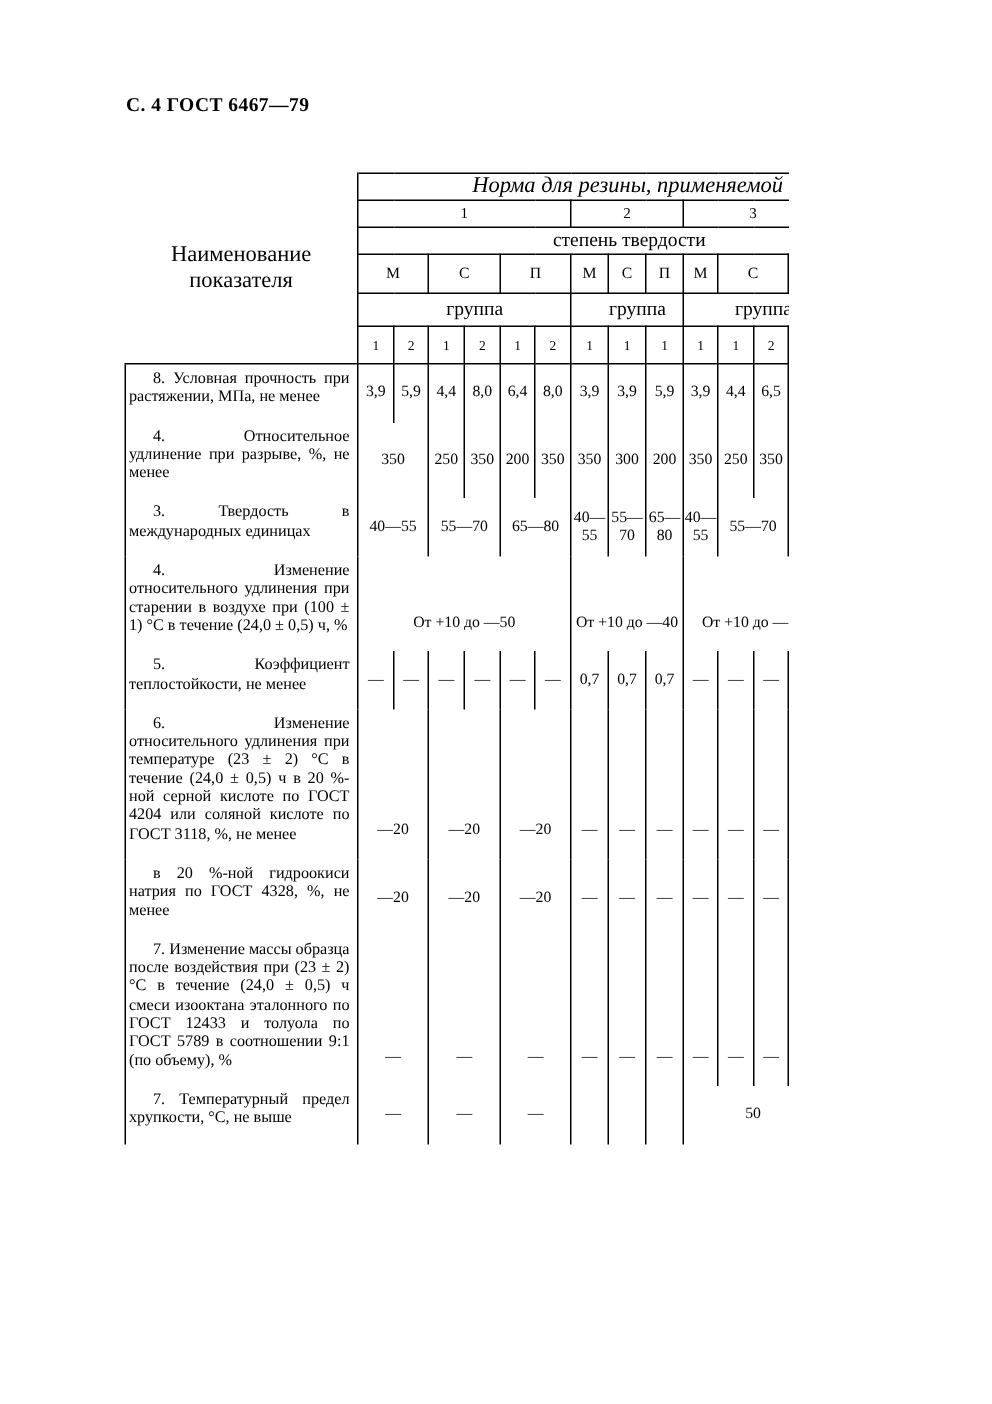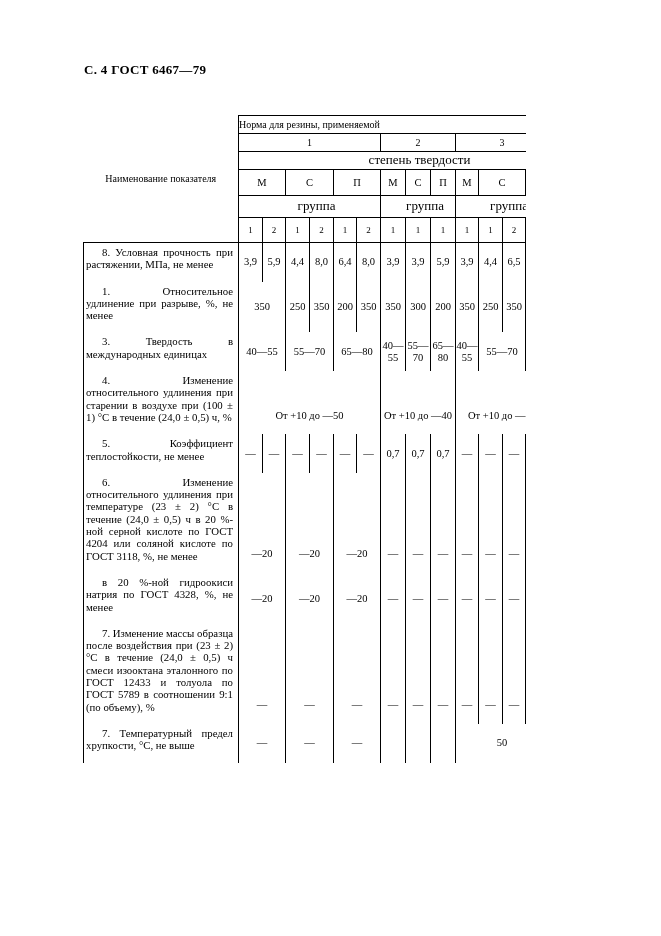--- a/index.html
+++ b/index.html
@@ -36,8 +36,8 @@
     font-size: 10px; padding: 0 6px;
   }
   thead td.norm-h {
-    height: 18px; font-size: 10px;
-    text-align: left; padding-right: 14px;
+    height: 18px; font-size: 15px;
+    text-align: center; padding-right: 14px; font-style: italic;
   }
   thead tr.hr2 td { height: 18px; font-size: 10px; }
   thead td.small { height: 18px; font-size: 13px; }

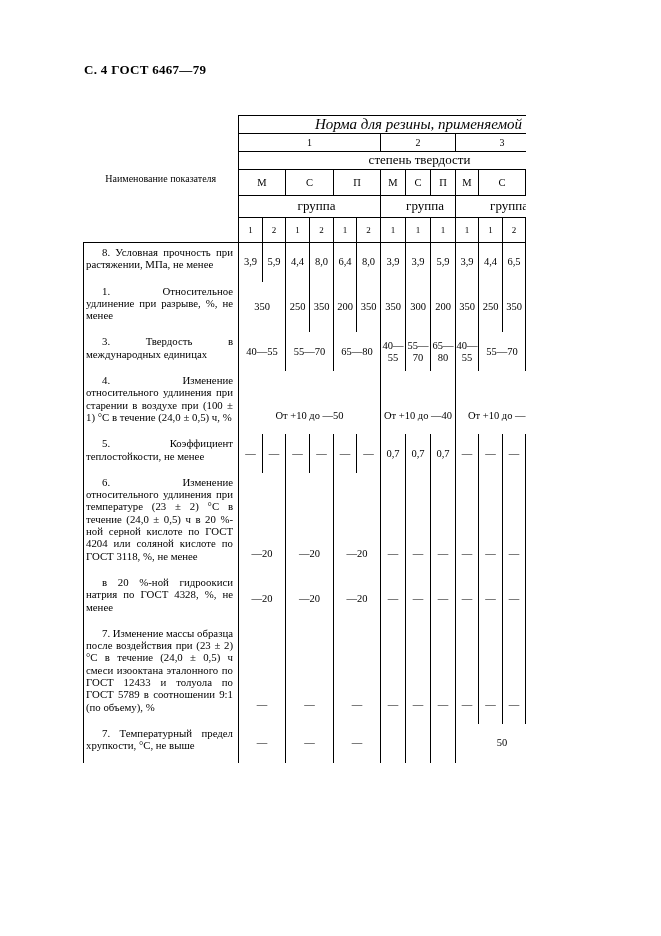--- a/index.html
+++ b/index.html
@@ -33,7 +33,7 @@
   thead td { border: 1px solid #000; }
   thead td.name-h {
     border-top: none; border-left: none;
-    font-size: 10px; padding: 0 6px;
+    font-size: 15px; padding: 0 6px;
   }
   thead td.norm-h {
     height: 18px; font-size: 15px;

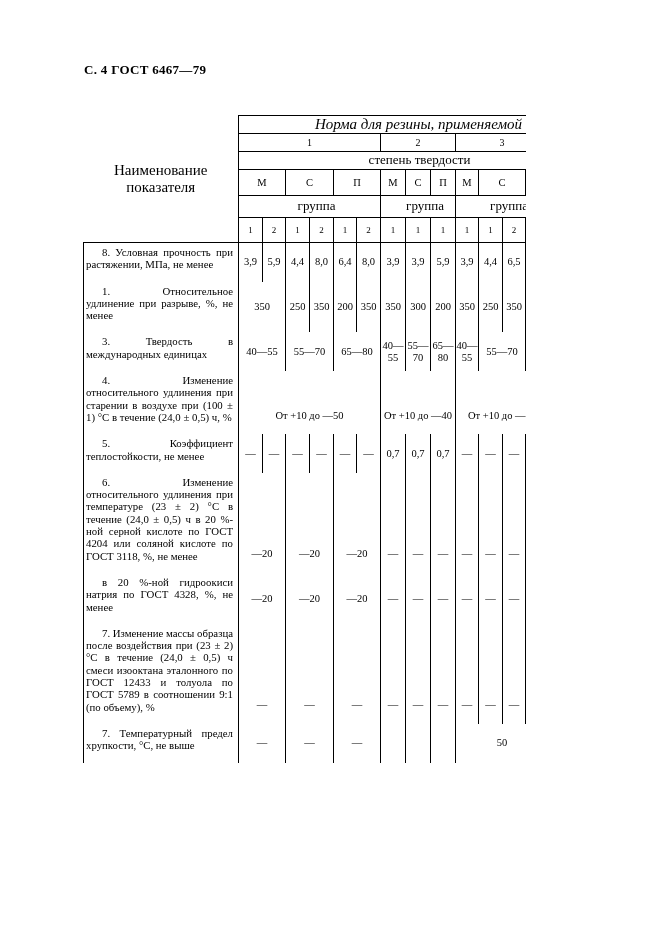--- a/index.html
+++ b/index.html
@@ -163,7 +163,7 @@
       </tr>
 
       <tr>
-        <td class="lbl">1. Относительное удлинение при разрыве, %, не менее</td>
+        <td class="lbl">4. Относительное удлинение при разрыве, %, не менее</td>
         <td class="val" colspan="2">350</td>
         <td class="val">250</td>
         <td class="val">350</td>

